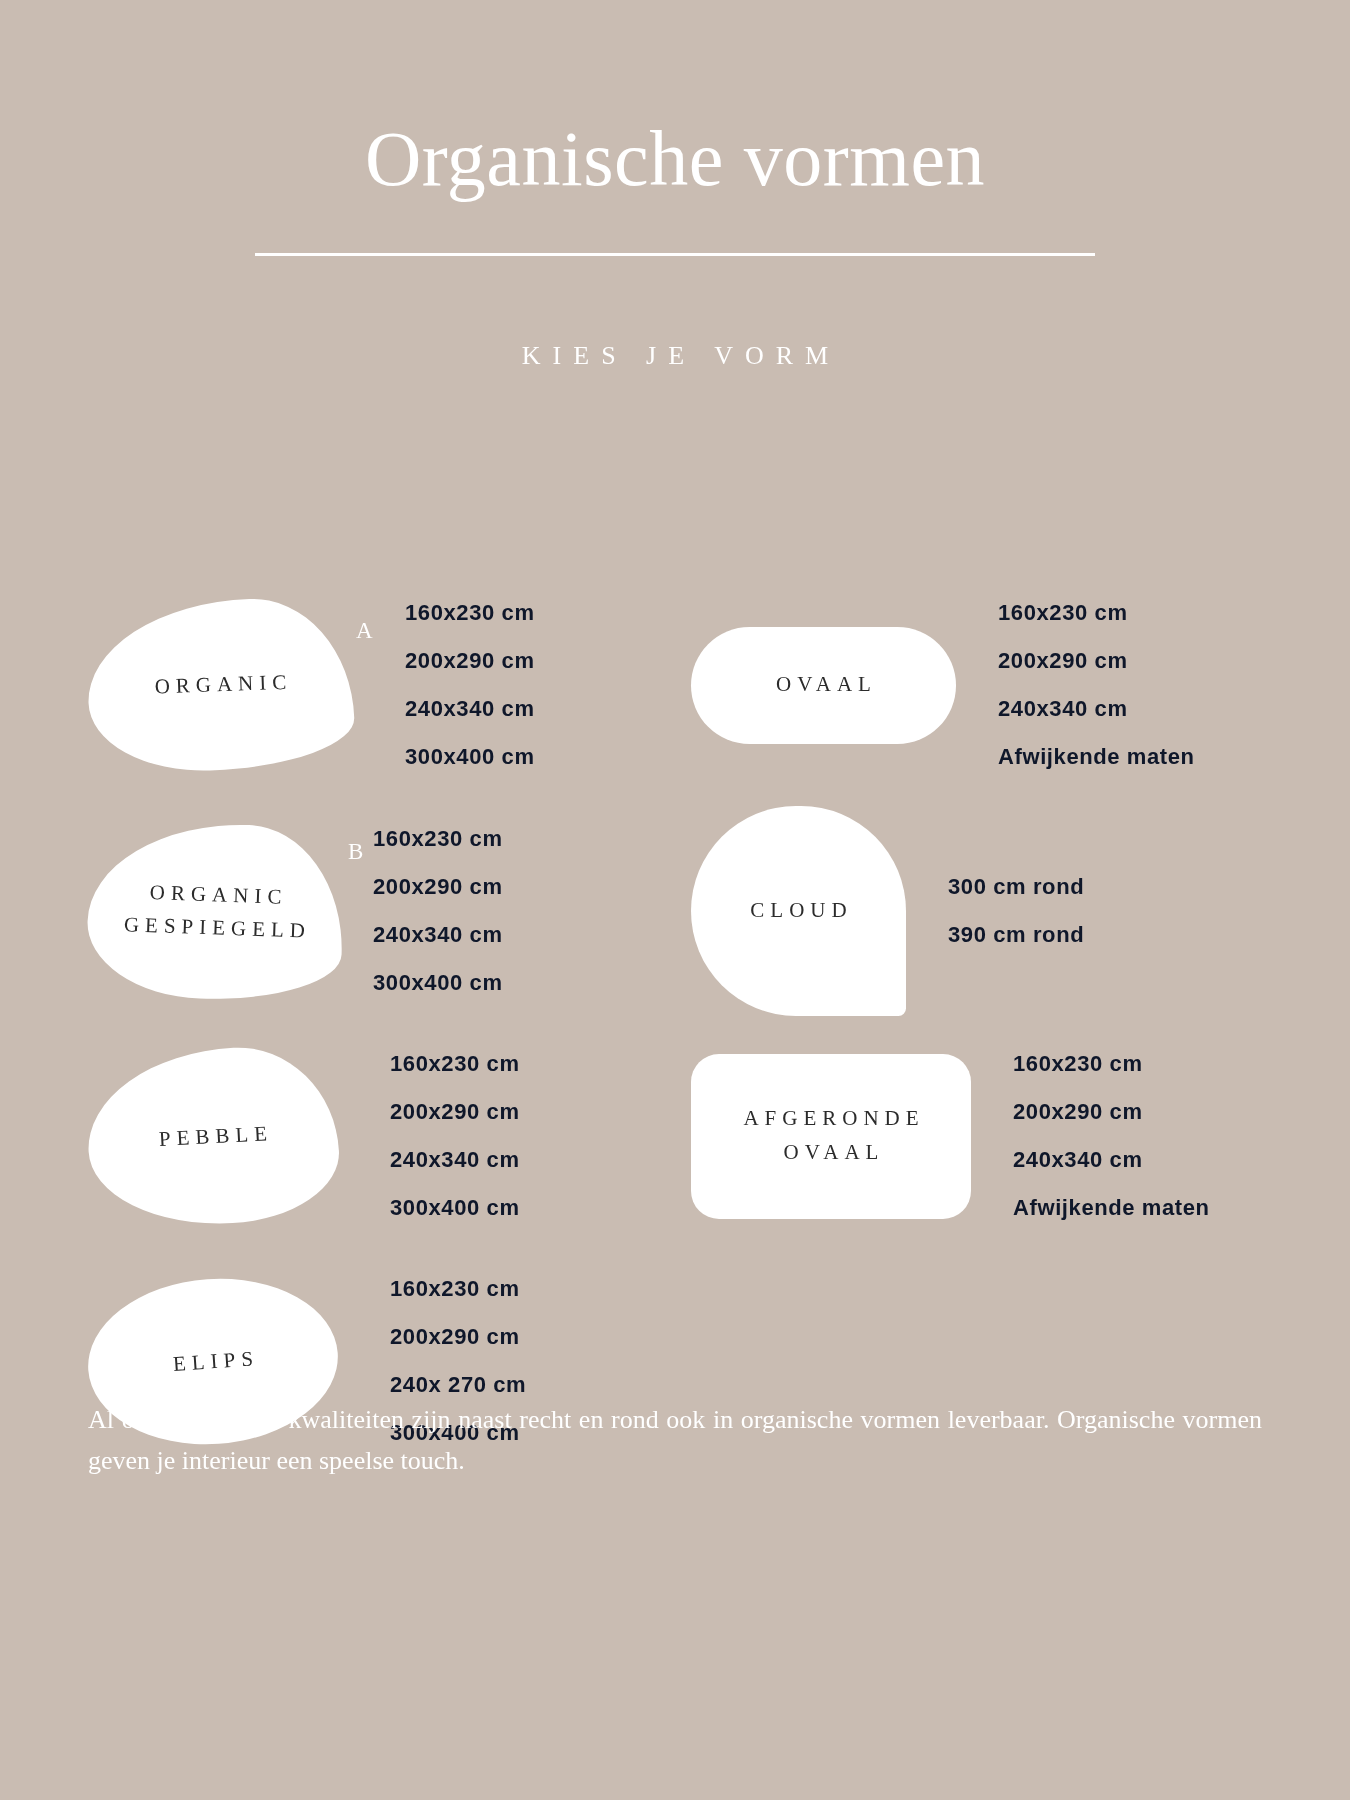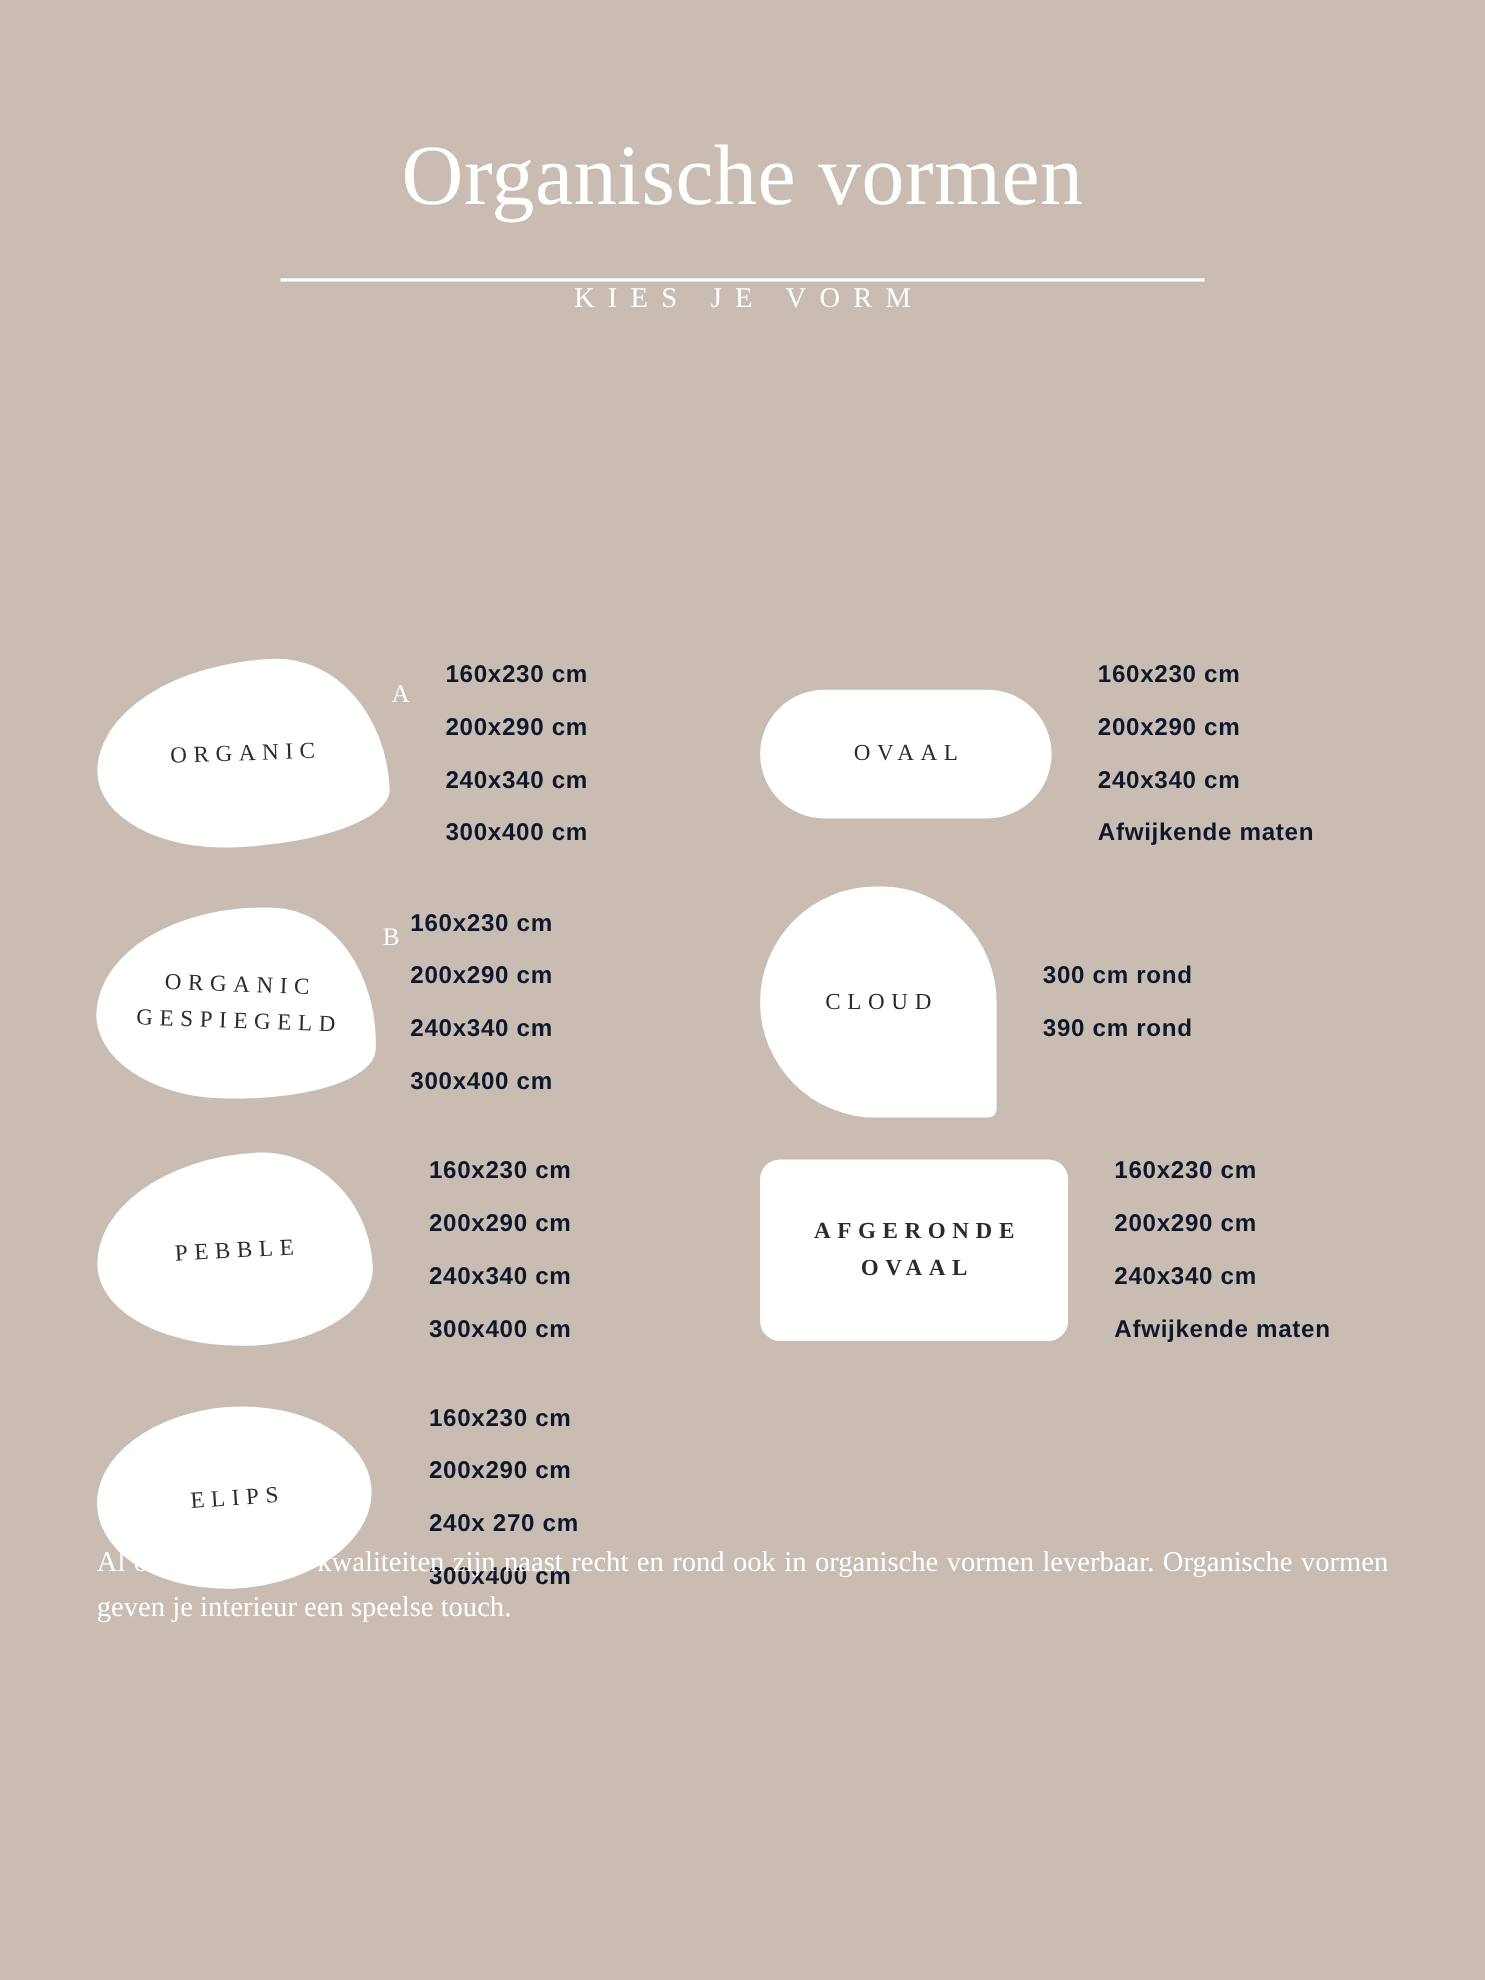--- a/index.html
+++ b/index.html
@@ -45,6 +45,7 @@
     font-family: "Liberation Serif", serif;
     font-size: 26px;
     letter-spacing: 12px;
+    margin-top: 85px;
     padding-left: 12px;
   }
 

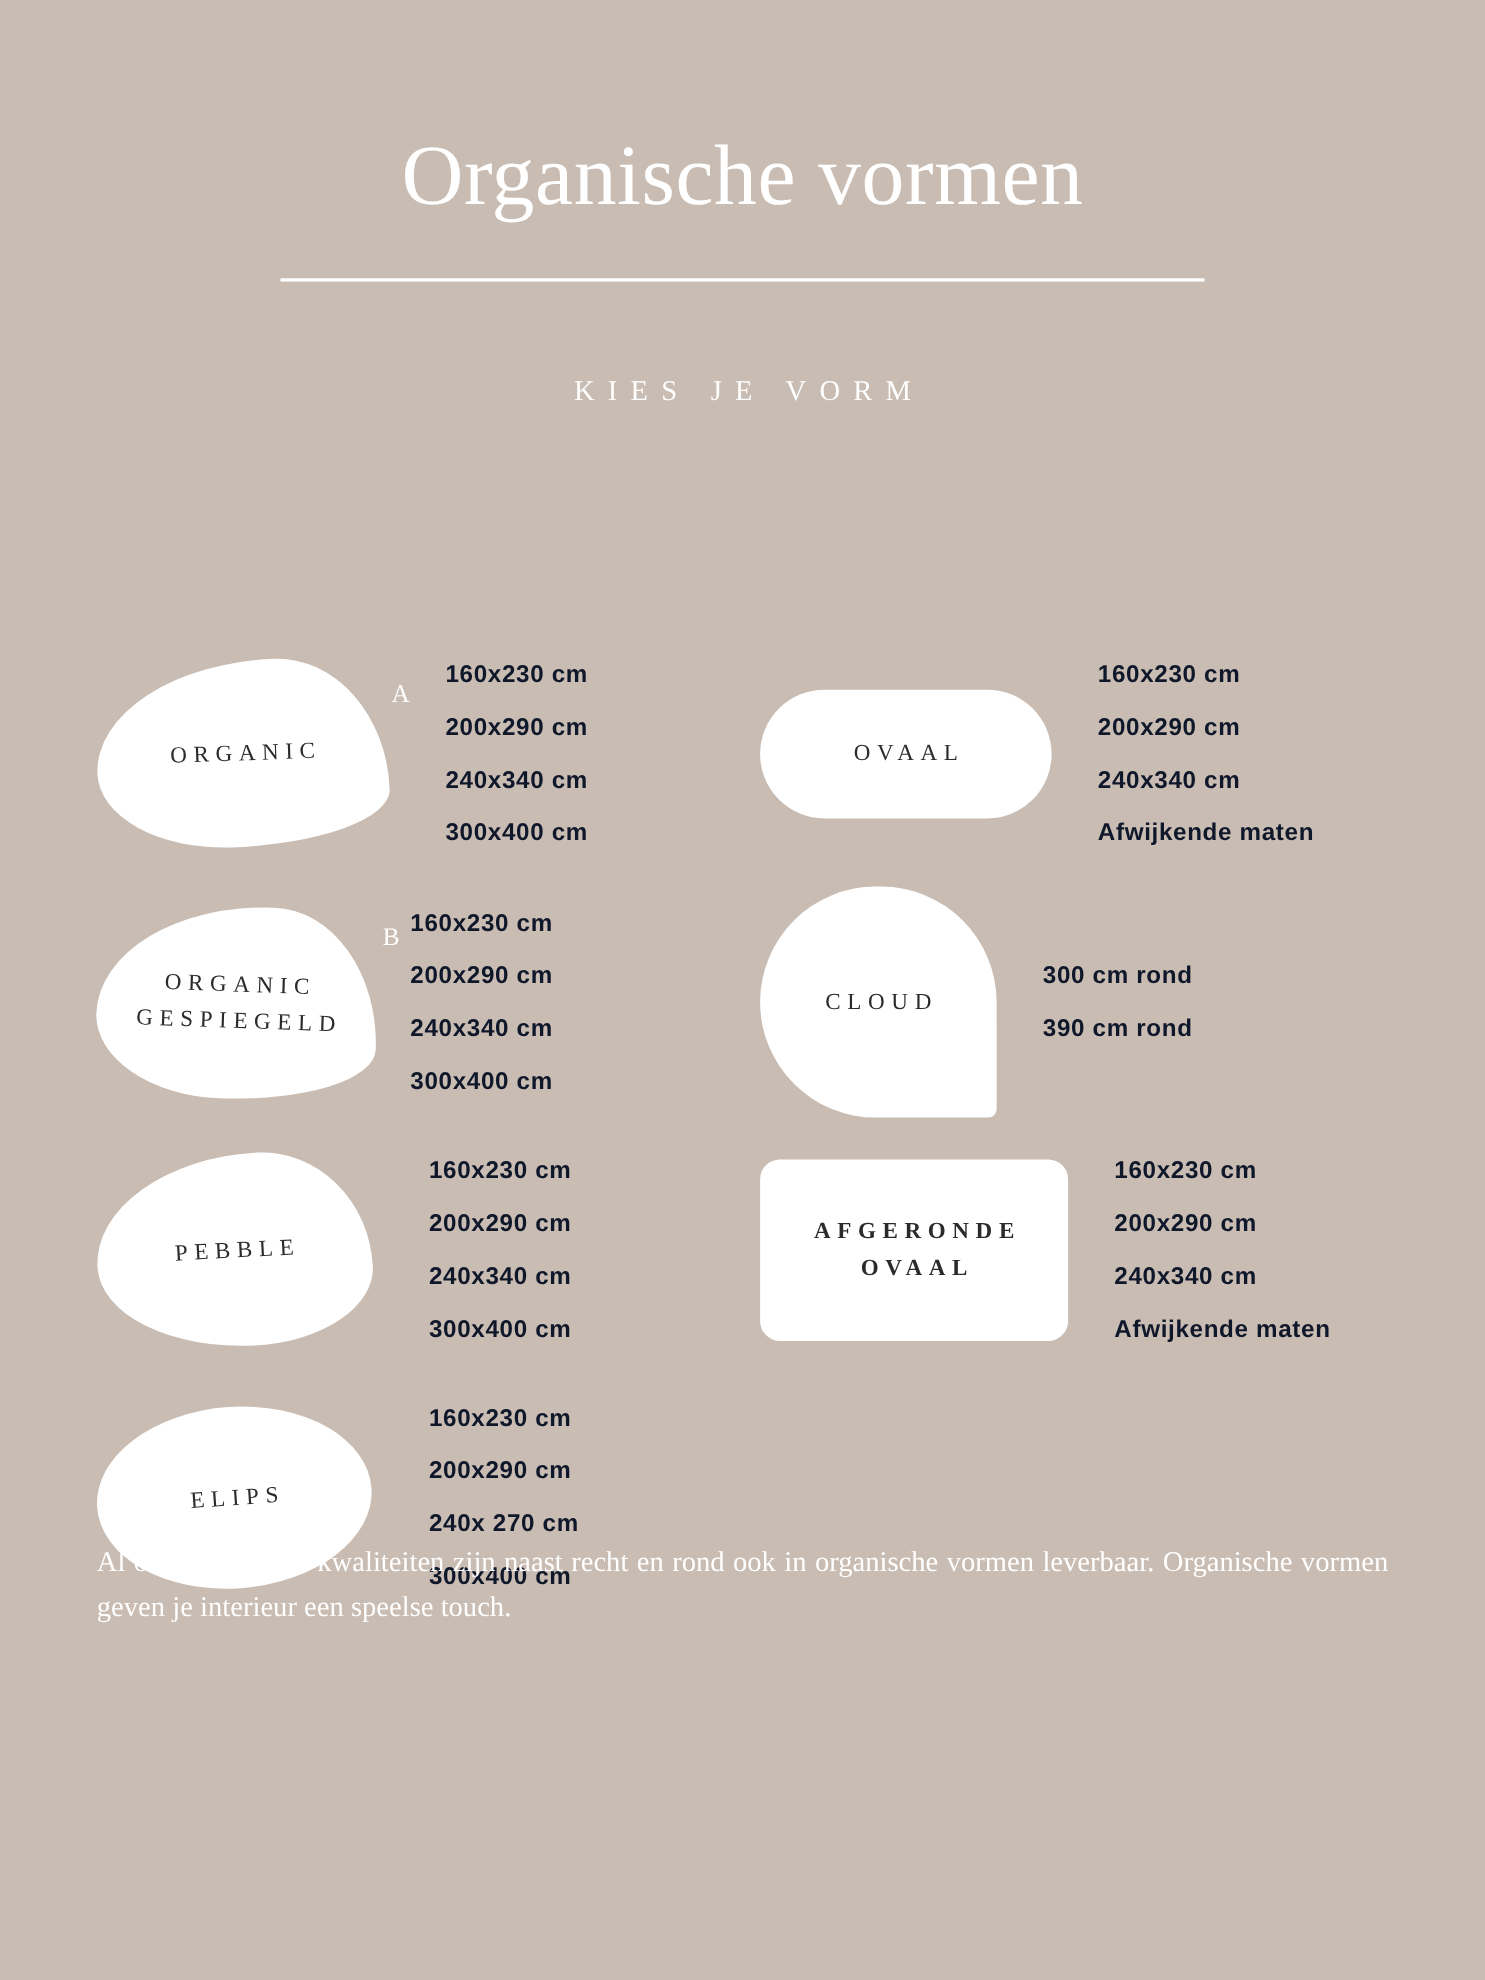--- a/index.html
+++ b/index.html
@@ -143,8 +143,7 @@
   .s-afgerond {
     width: 280px;
     height: 165px;
-    border-radius: 18px;
-    font-weight: bold;
+    border-radius: 28px;
   }
 
   .sizes {

